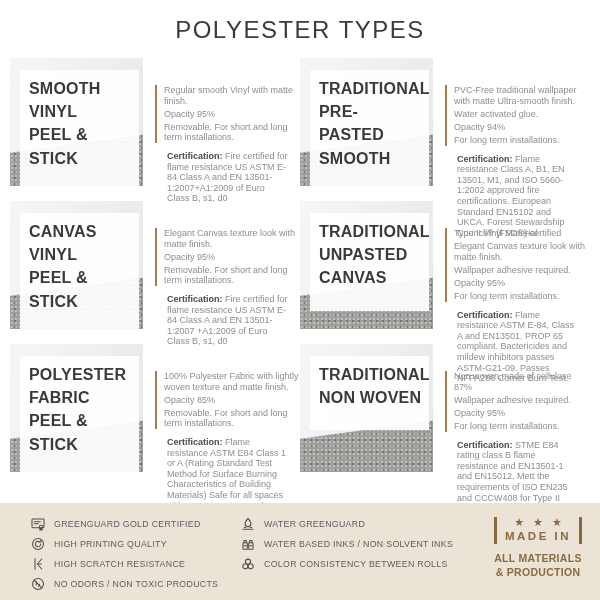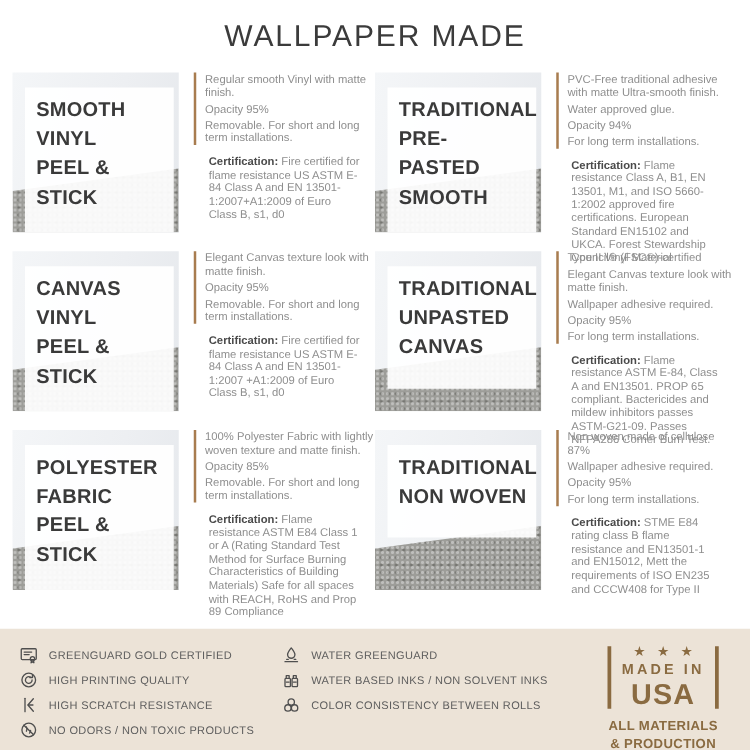--- a/index.html
+++ b/index.html
@@ -72,7 +72,7 @@
 </head>
 <body>
 
-<h1>WALLPAPER MADE</h1>
+<h1>POLYESTER TYPES</h1>
 
 <div class="grid">
   <section class="section">

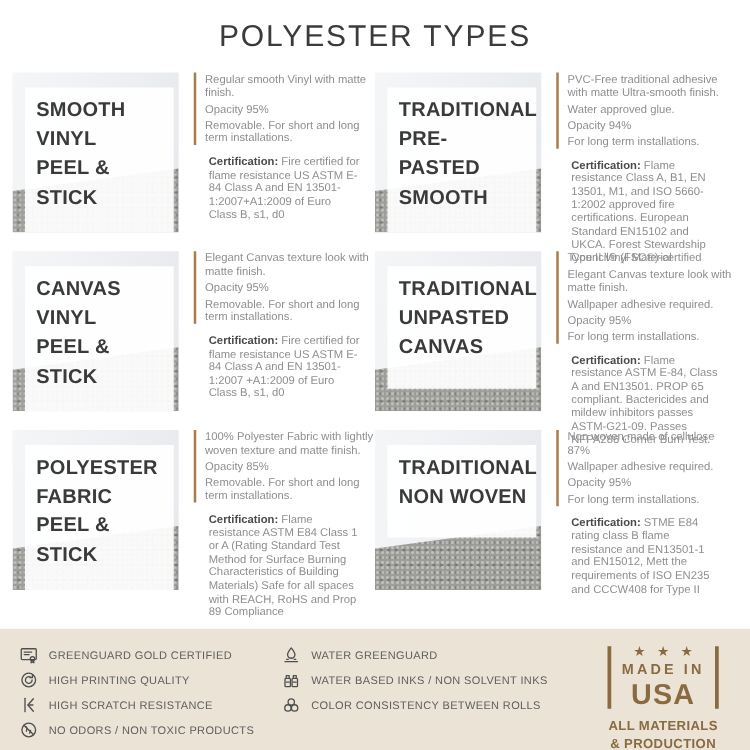--- a/index.html
+++ b/index.html
@@ -43,7 +43,7 @@
     line-height:1.45;white-space:pre-line;
   }
   .text{margin-left:12px;width:145px;color:var(--body);font-size:9px;line-height:1.18;}
-  .desc{border-left:2px solid var(--accent);padding-left:7px;}
+  .desc{border-left:2px solid var(--accent);padding-left:7px;margin-top:27px;}
   .desc p{margin:0 0 2.5px;}
   .desc p:last-child{margin-bottom:0;}
   .cert{margin:8px 12px 0;}

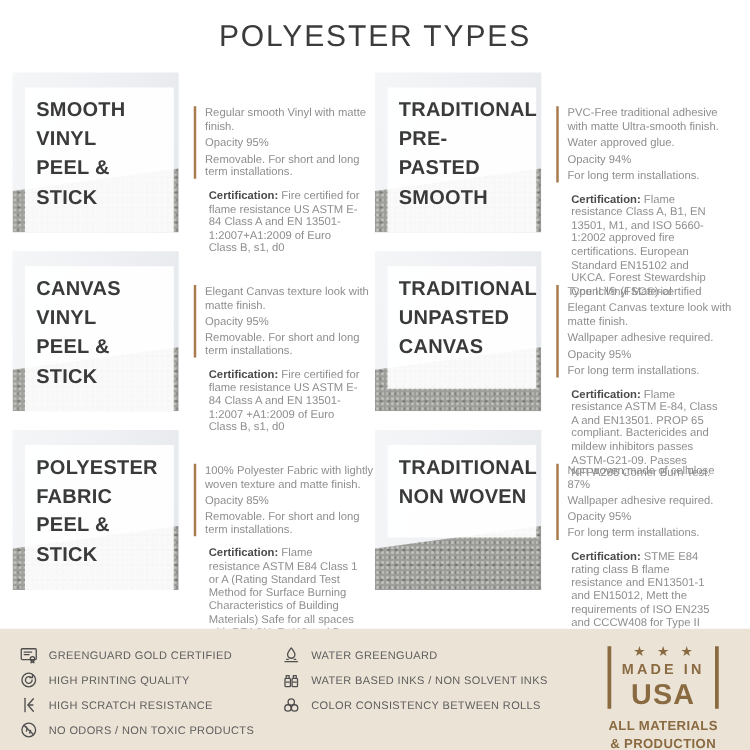--- a/index.html
+++ b/index.html
@@ -99,7 +99,7 @@
     </figure>
     <div class="text">
       <div class="desc">
-          <p>PVC-Free traditional adhesive with matte Ultra-smooth finish.</p>
+          <p>PVC-Free traditional wallpaper with matte Ultra-smooth finish.</p>
           <p>Water approved glue.</p>
           <p>Opacity 94%</p>
           <p>For long term installations.</p>

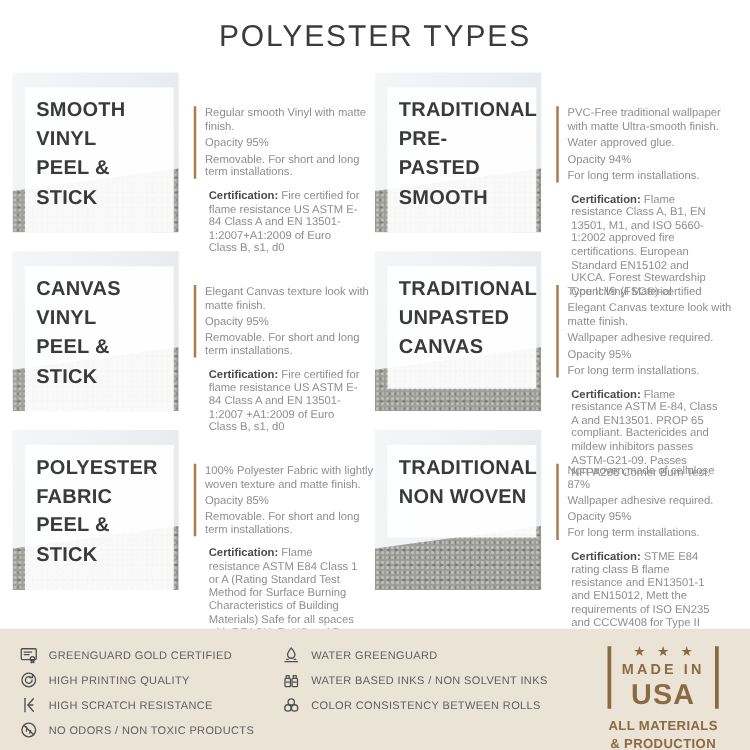--- a/index.html
+++ b/index.html
@@ -100,7 +100,7 @@
     <div class="text">
       <div class="desc">
           <p>PVC-Free traditional wallpaper with matte Ultra-smooth finish.</p>
-          <p>Water approved glue.</p>
+          <p>Water activated glue.</p>
           <p>Opacity 94%</p>
           <p>For long term installations.</p>
         </div>

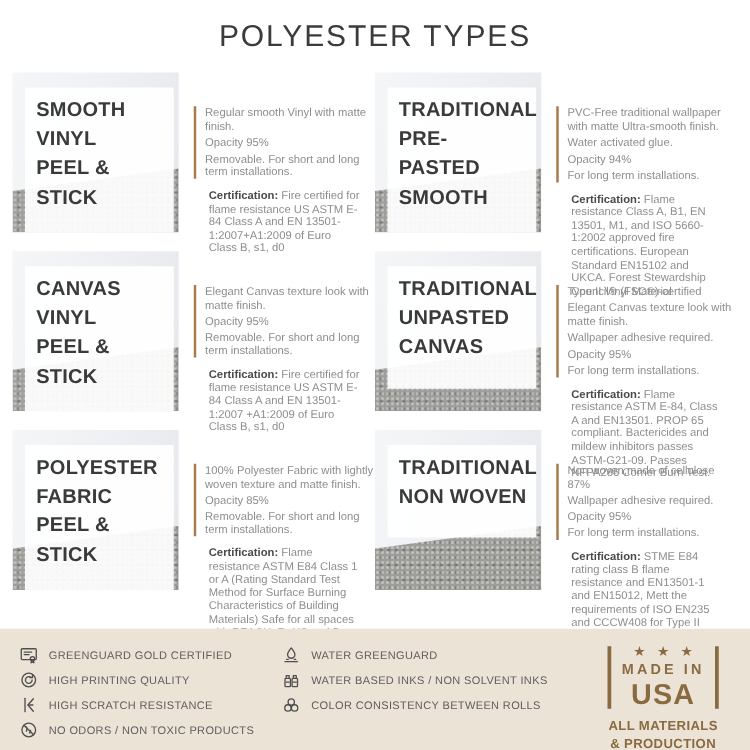--- a/index.html
+++ b/index.html
@@ -50,7 +50,7 @@
   .cert b{color:var(--cert);font-weight:700;}
   footer{
     margin-top:auto;height:97px;flex:0 0 97px;background:var(--footer-bg);
-    display:flex;align-items:flex-start;padding:13px 12px 0 15px;
+    display:flex;align-items:flex-start;padding:13px 12px 0 30px;
   }
   .fcol{display:flex;flex-direction:column;gap:5px;}
   .fcol.left{width:210px;}

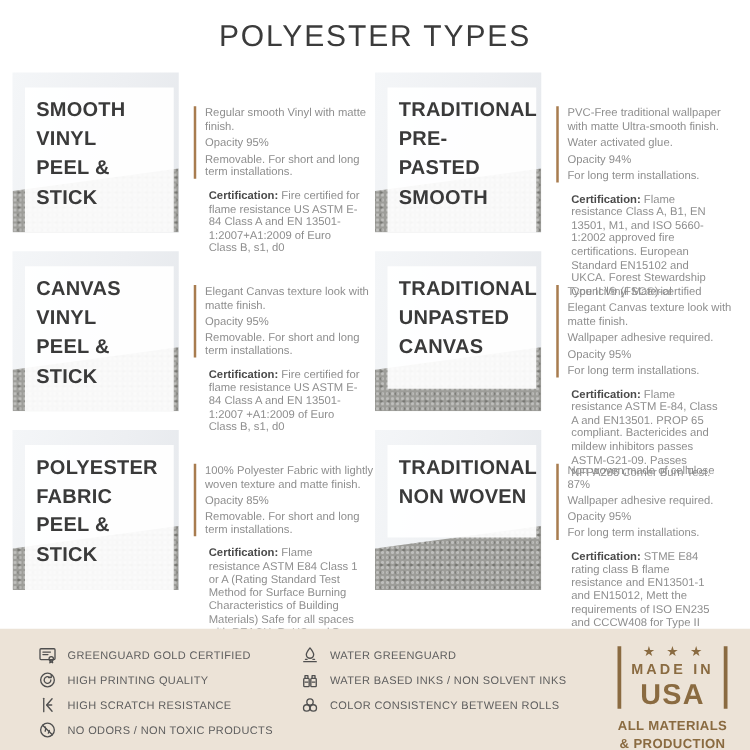--- a/index.html
+++ b/index.html
@@ -262,7 +262,6 @@
     <div class="badge-box">
       <div class="stars">★ ★ ★</div>
       <div class="made-in">MADE IN</div>
-      <div class="usa">USA</div>
     </div>
     <div class="badge-sub">
       <div>ALL MATERIALS</div>

